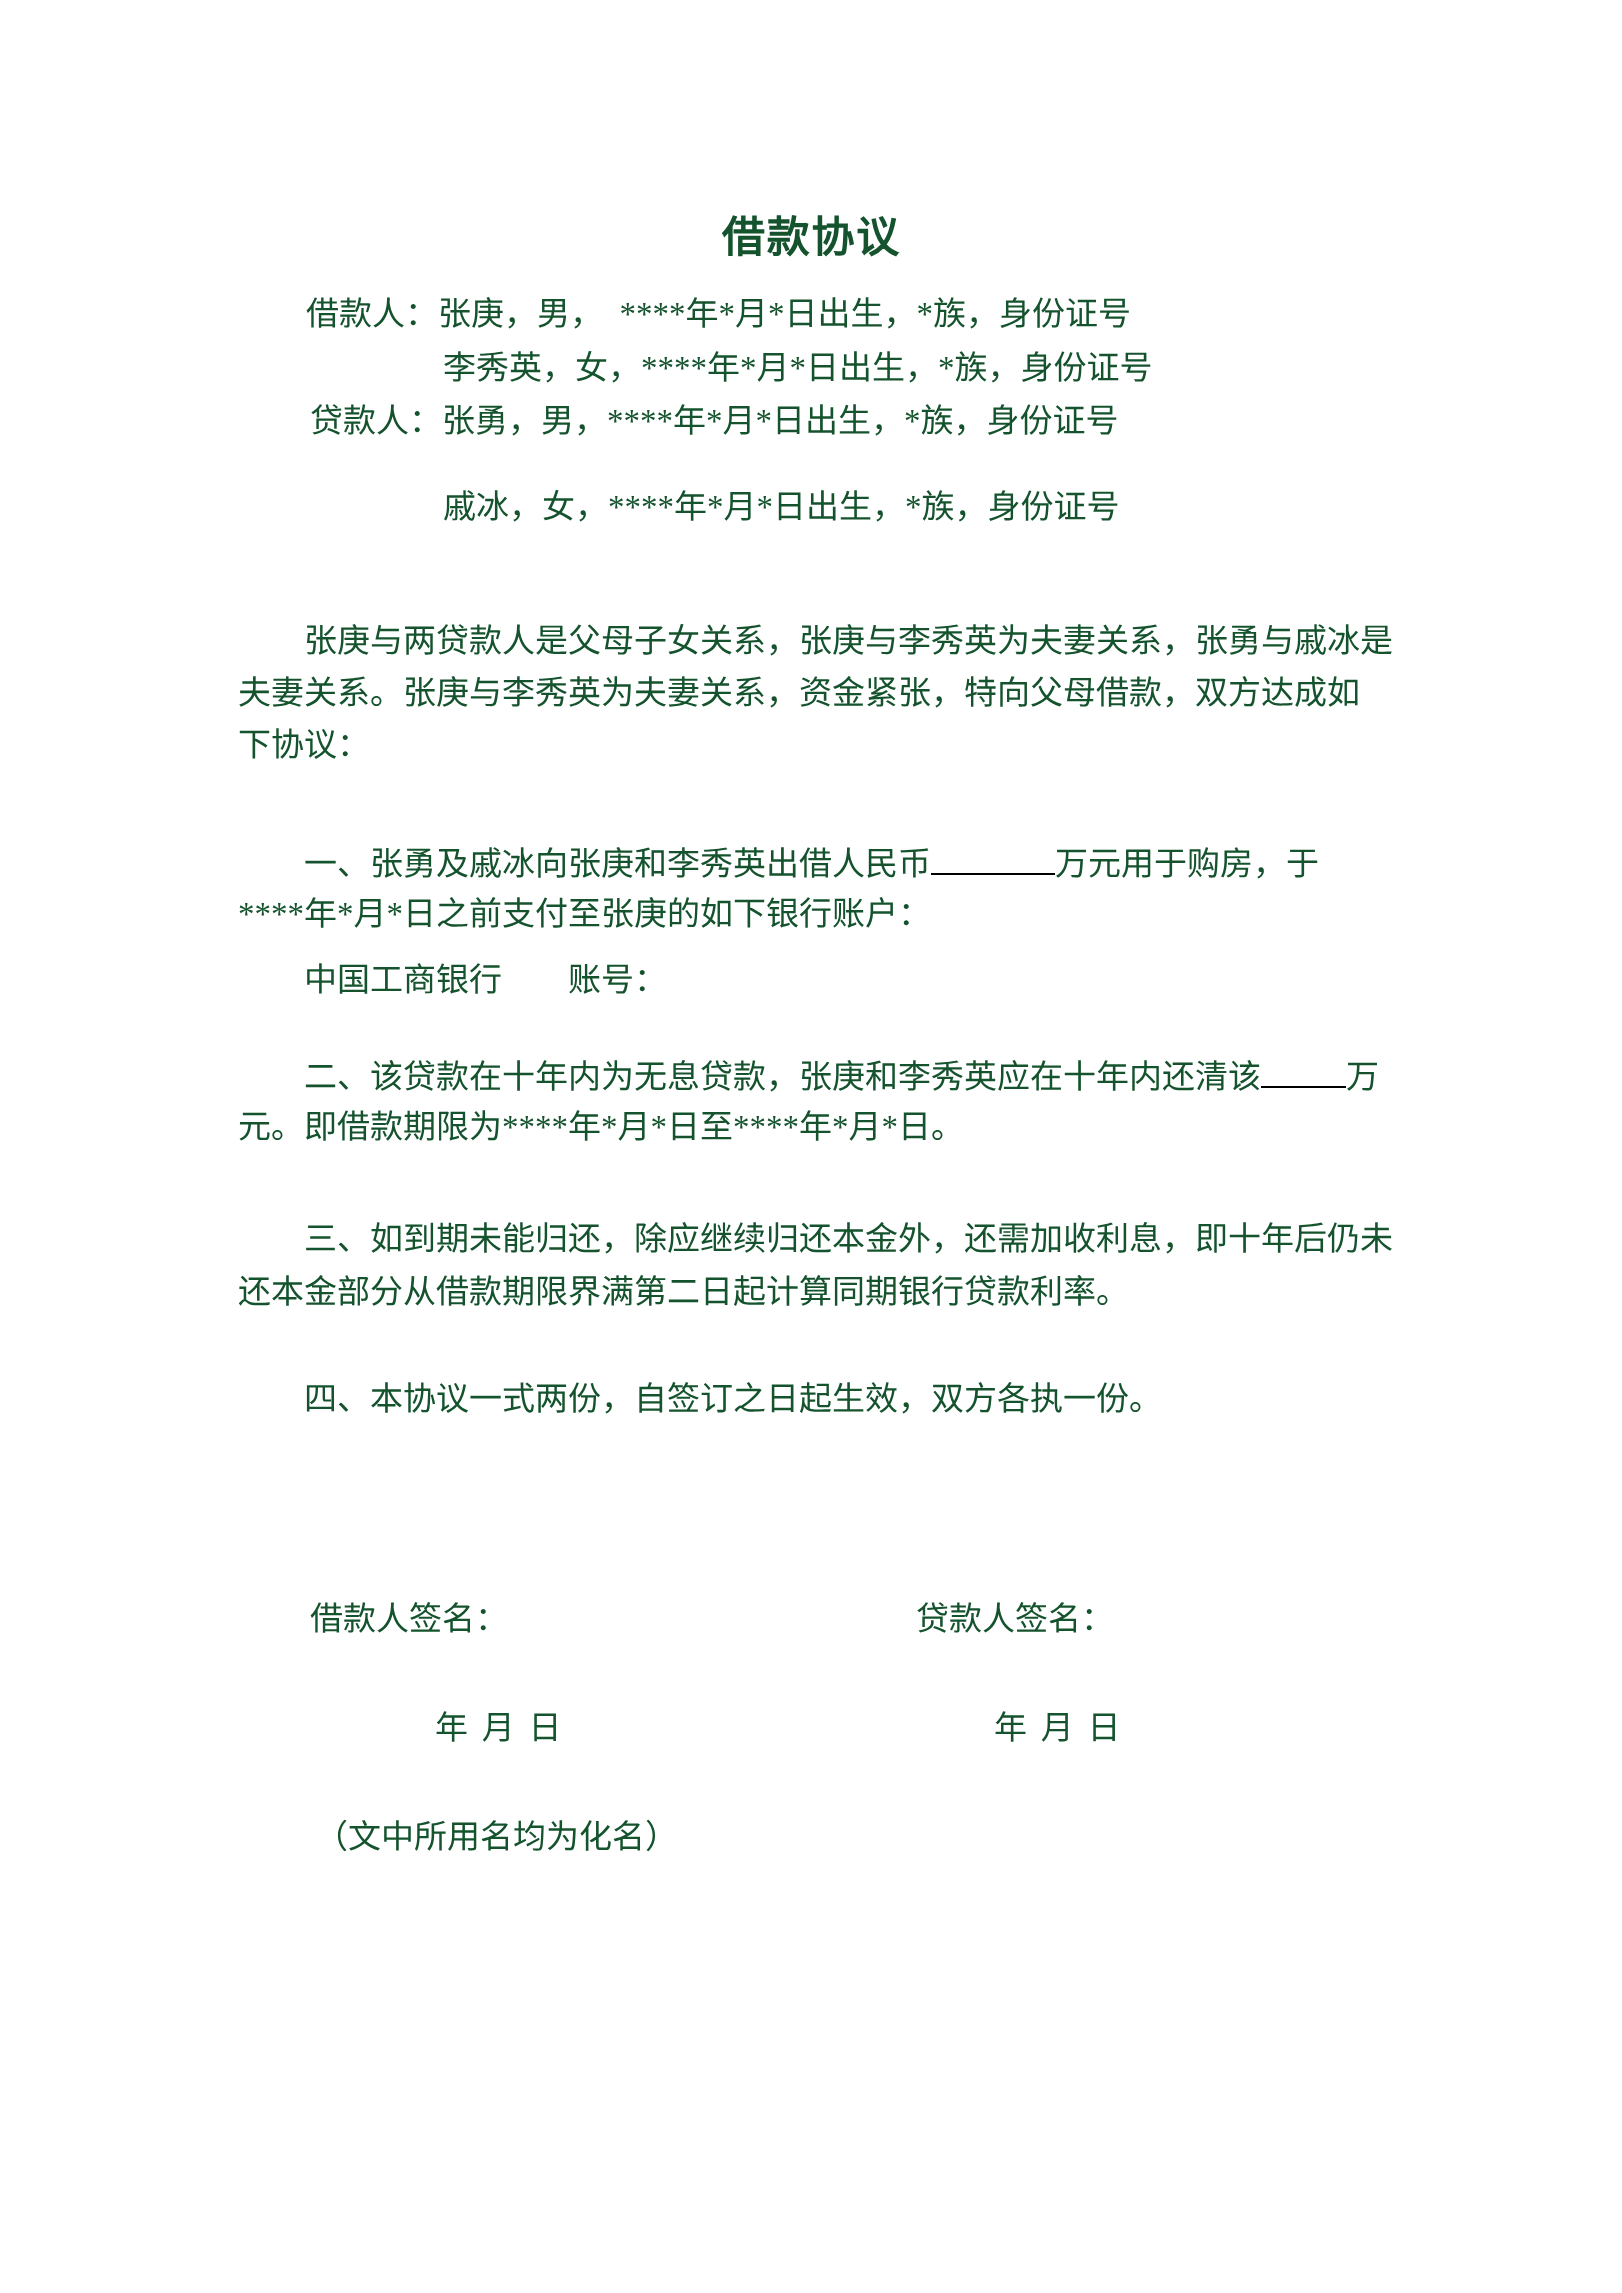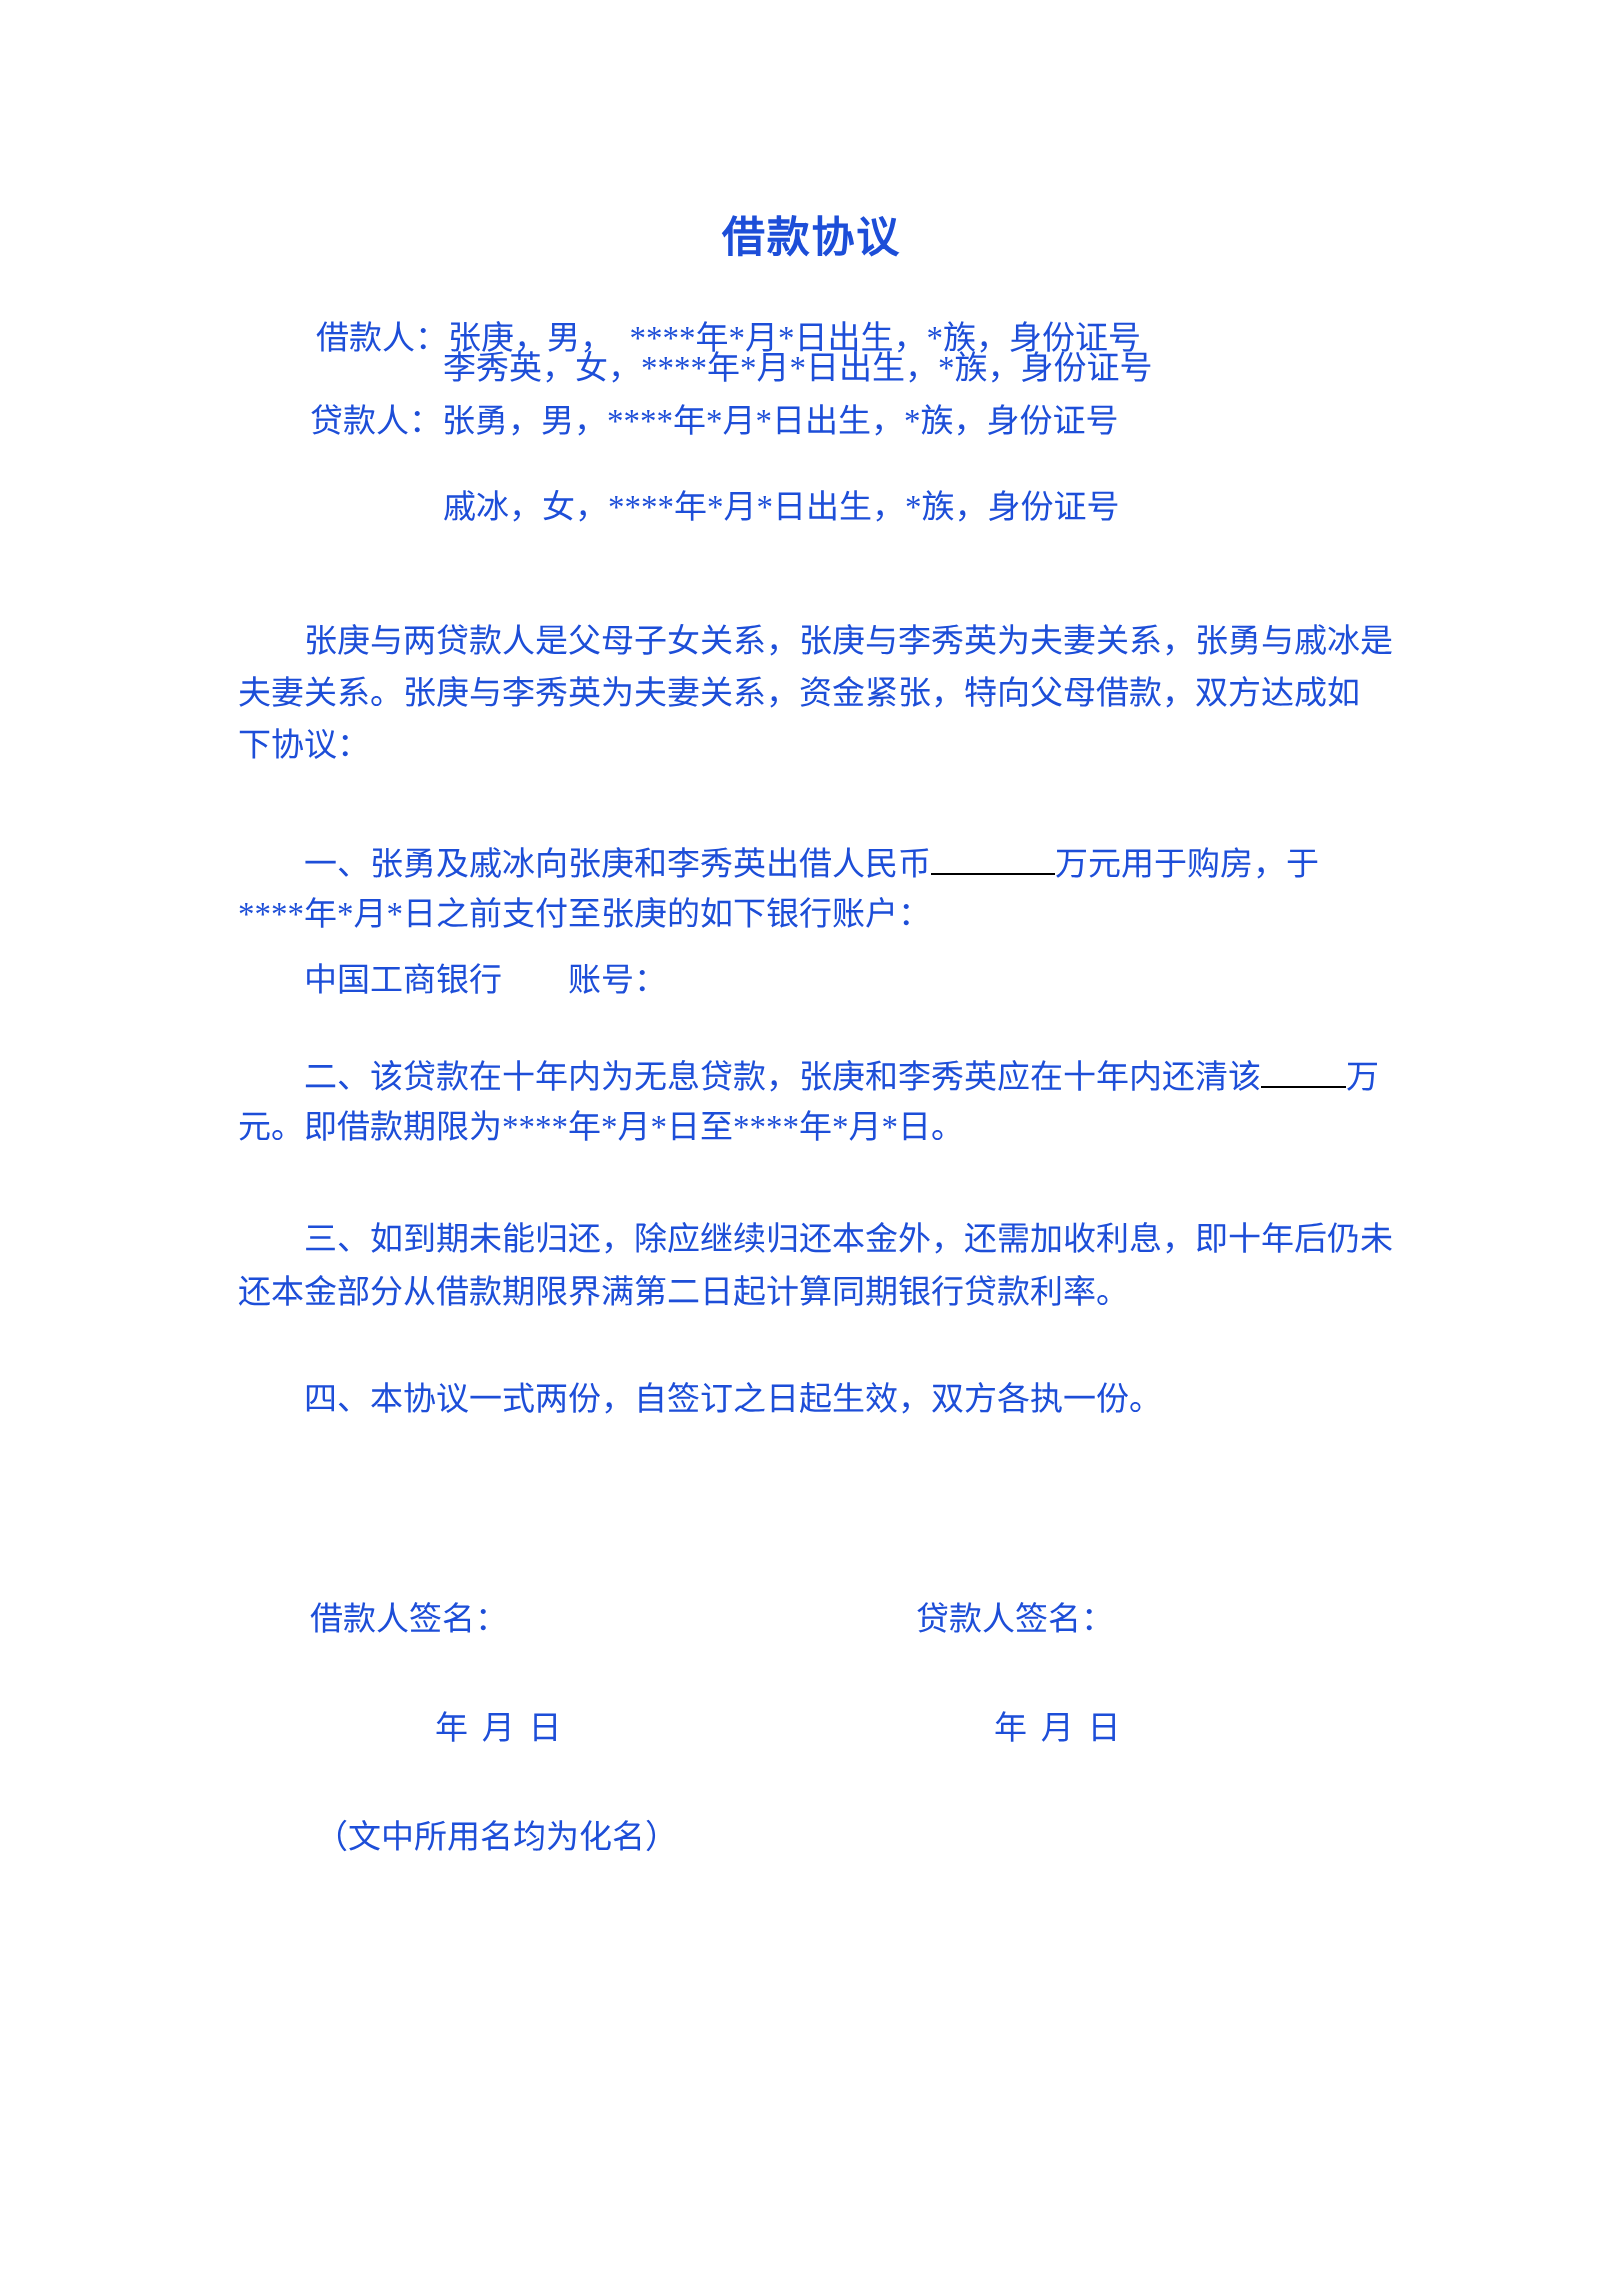--- a/index.html
+++ b/index.html
@@ -12,7 +12,7 @@
     width: 1623px;
     height: 2294px;
     background: #ffffff;
-    color: #1d4ed8;
+    color: #14532d;
     font-family: "Liberation Serif", "DejaVu Serif", serif;
     font-size: 33px;
     overflow: hidden;

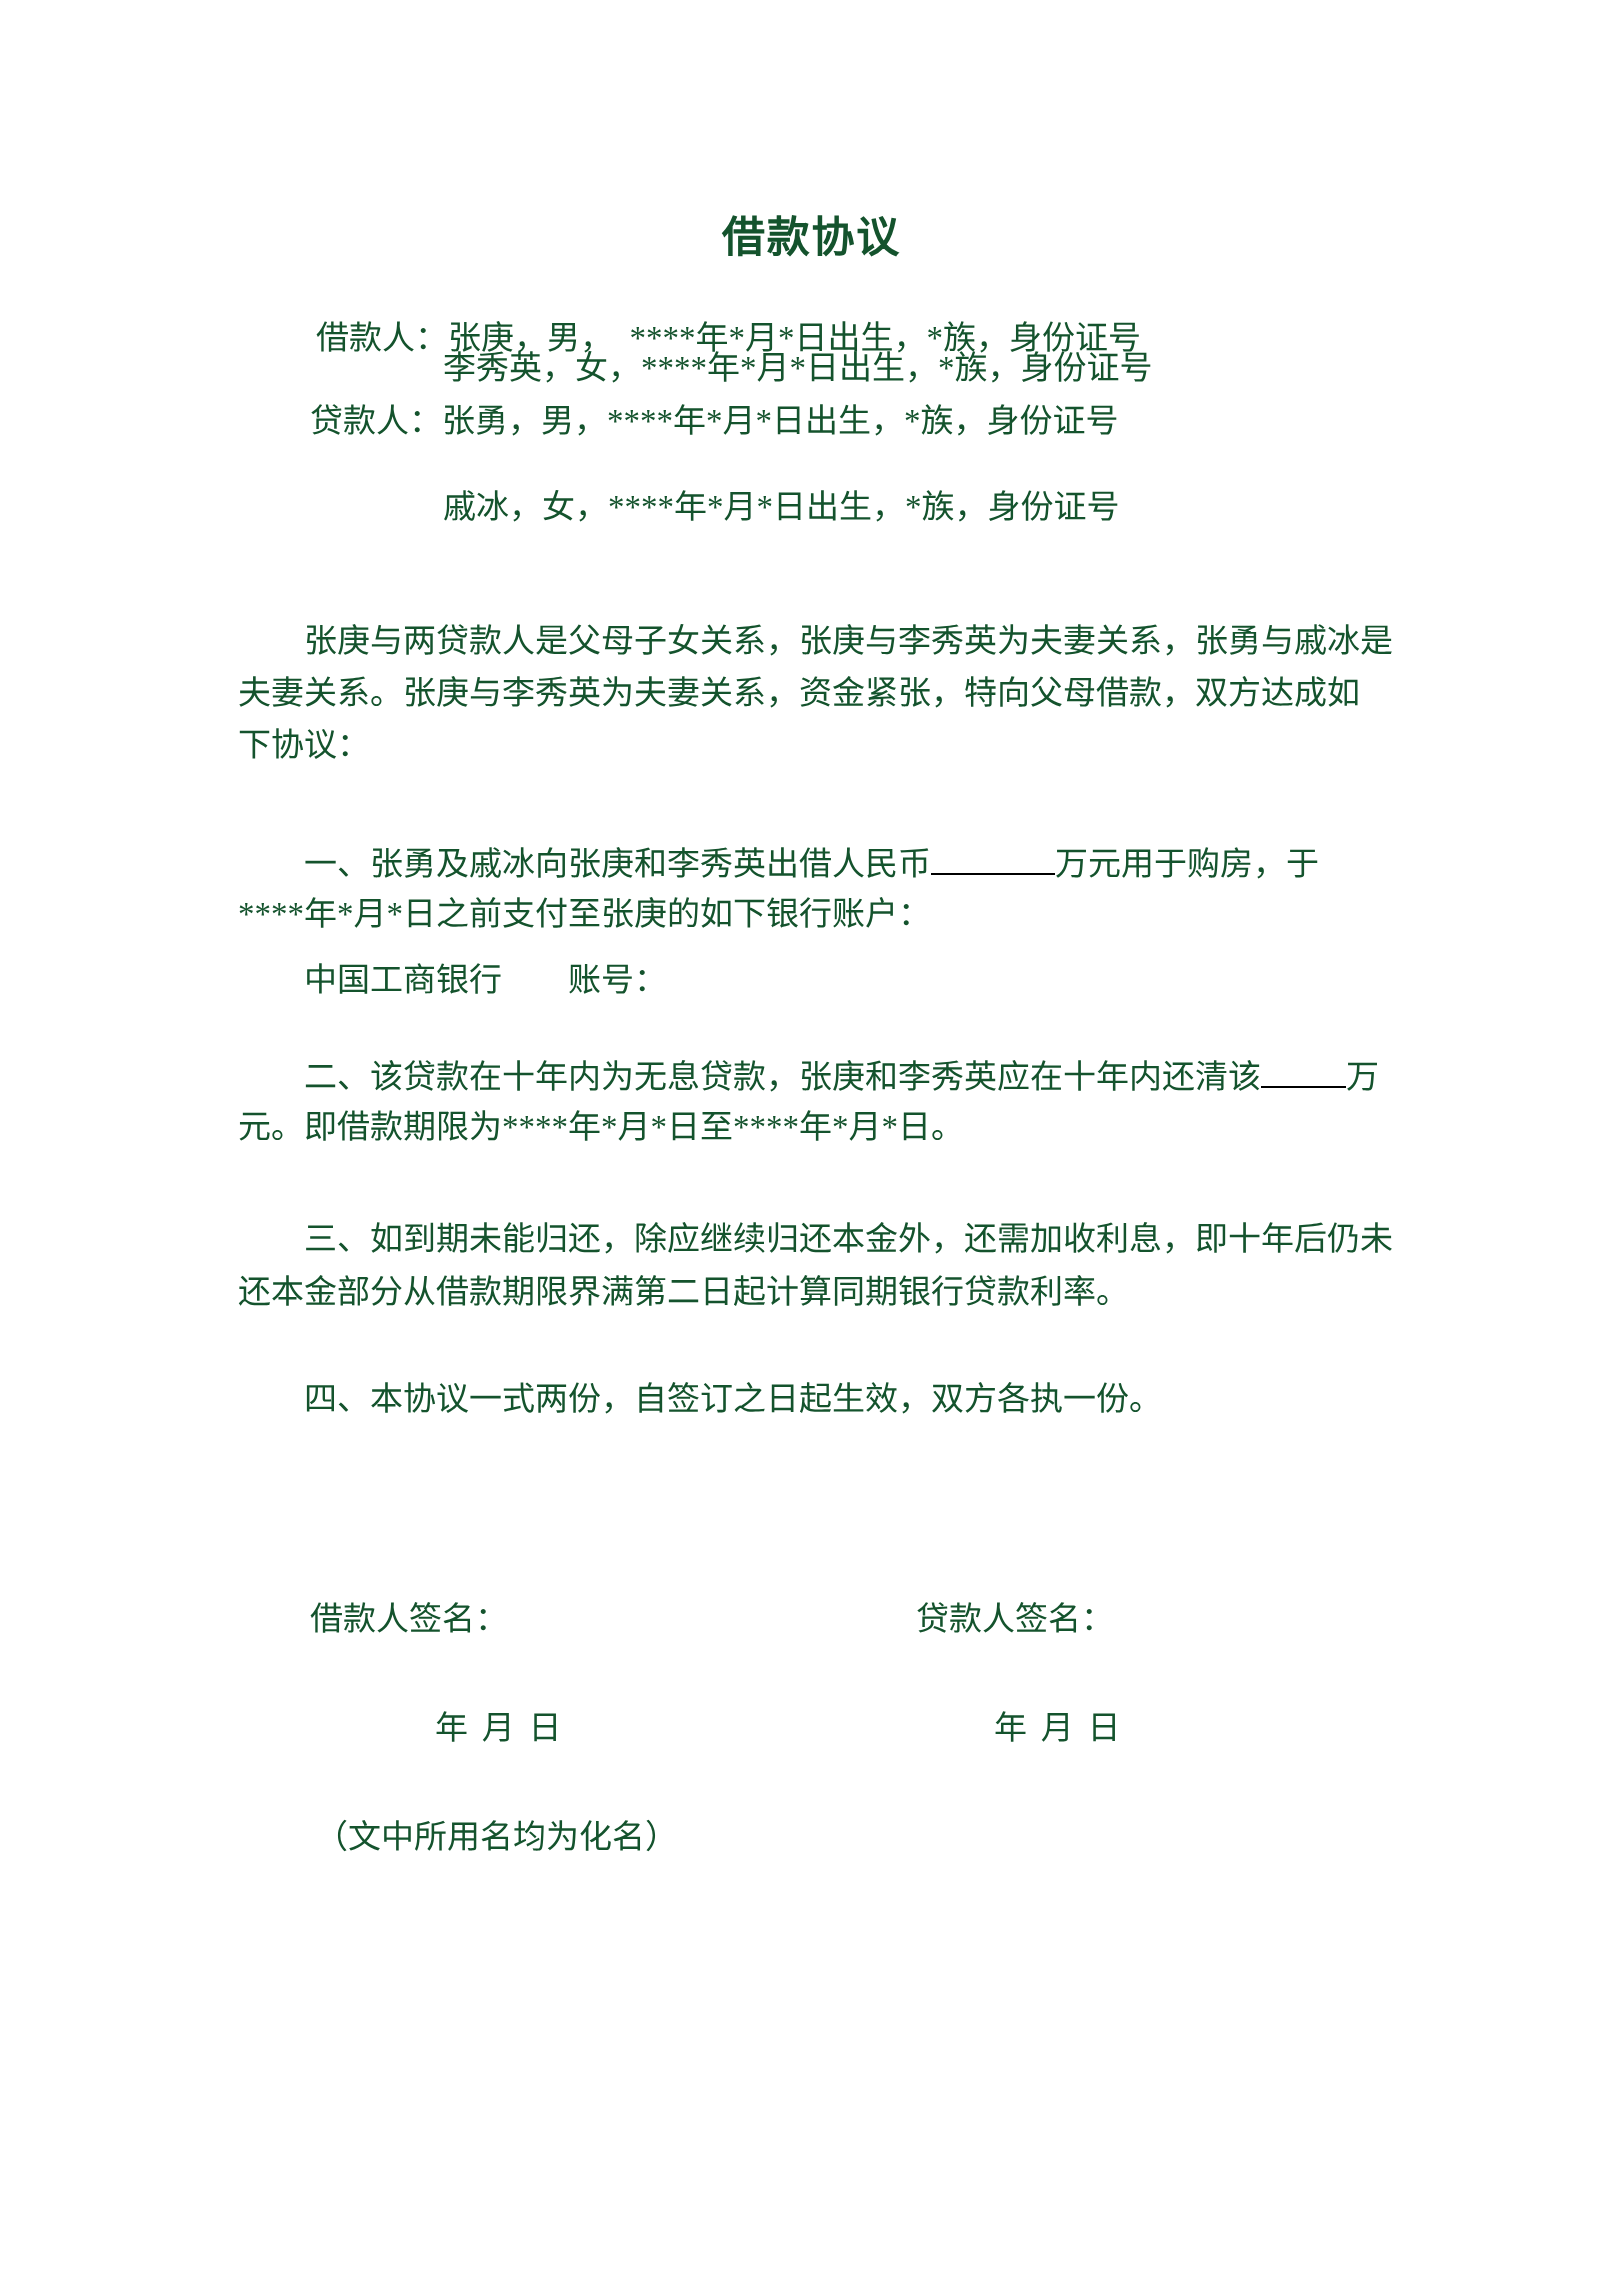--- a/index.html
+++ b/index.html
@@ -32,7 +32,7 @@
     letter-spacing: 1.8px;
   }
   
-  .party1 { top: 298px; left: 316px; margin-top: 24px; }
+  .party1 { top: 298px; left: 306px; }
   .party2 { top: 352px; left: 443px; }
   .party3 { top: 405px; left: 310px; }
   .party4 { top: 459px; left: 443px; margin-top: 32px; }

